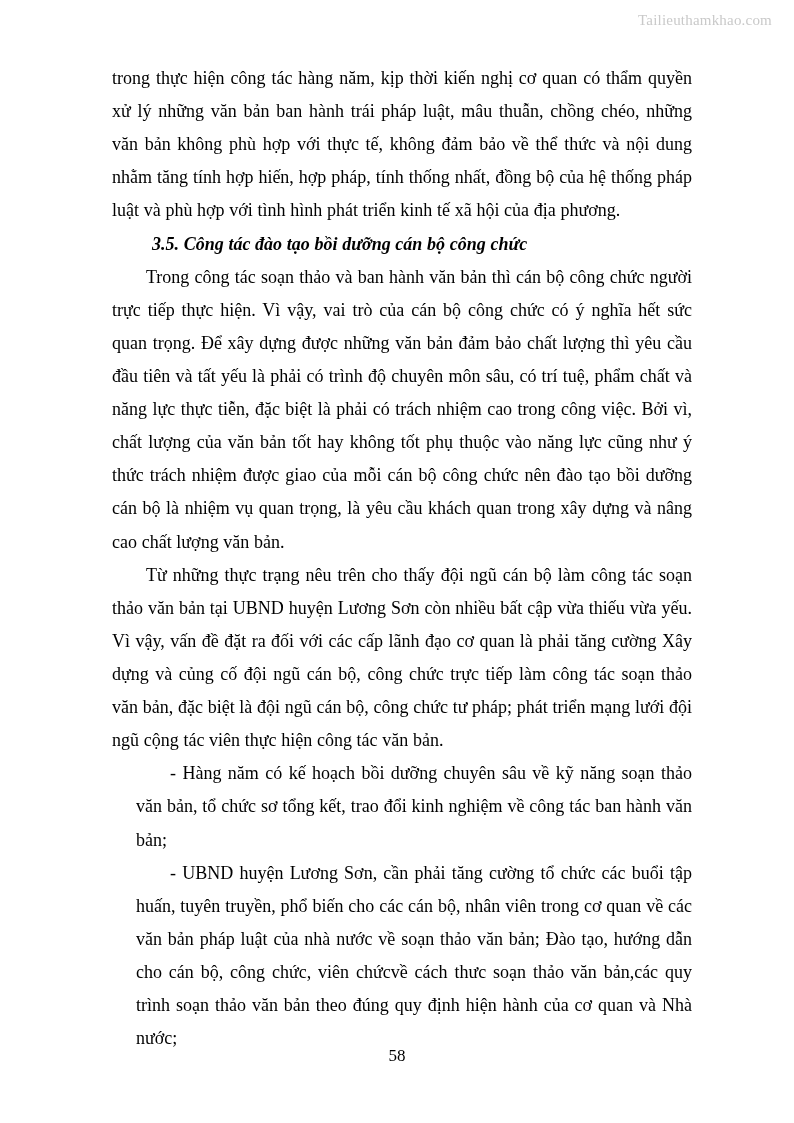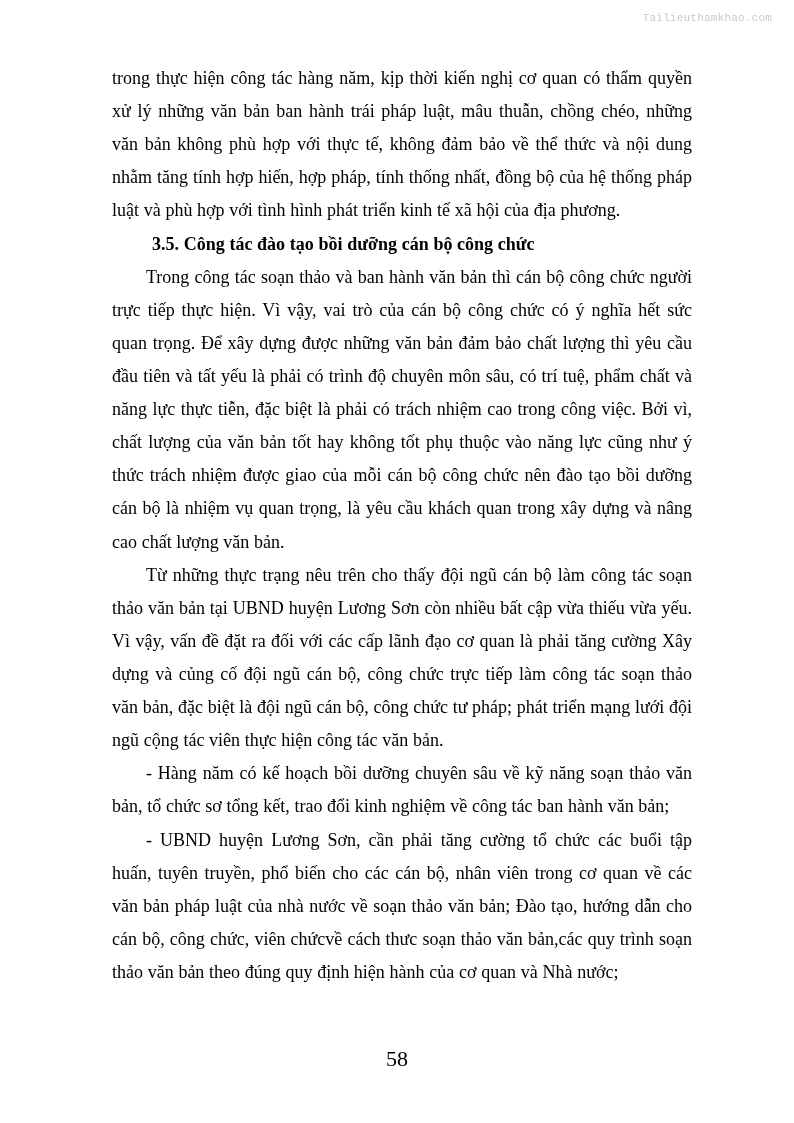--- a/index.html
+++ b/index.html
@@ -26,8 +26,8 @@
     position: absolute;
     top: 12px;
     right: 22px;
-    font-family: Liberation Mono, monospace;
-    font-size: 11px;
+    font-family: Liberation Serif, serif;
+    font-size: 15px;
     color: #c9c9c9;
     letter-spacing: 0.2px;
     user-select: none;

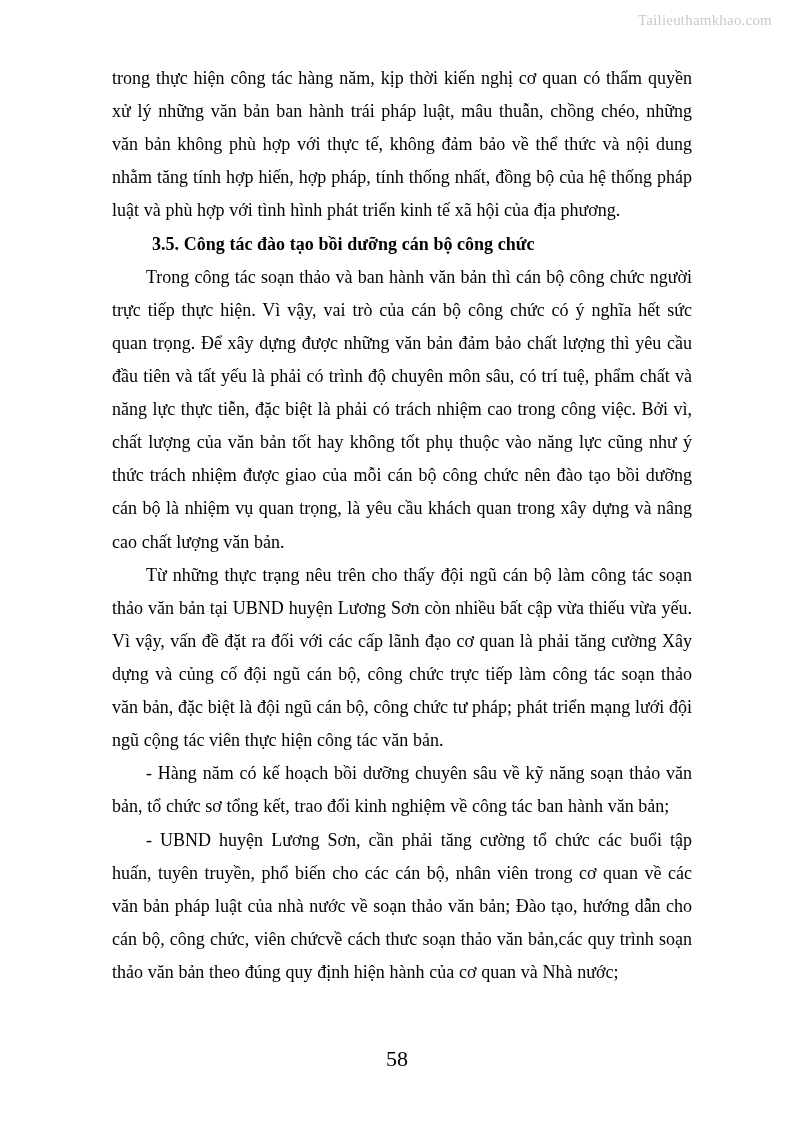--- a/index.html
+++ b/index.html
@@ -54,6 +54,7 @@
     font-weight: bold;
     text-indent: 40px;
     text-align: left;
+    font-style: italic;
   }
   p.dash {
     text-indent: 34px;

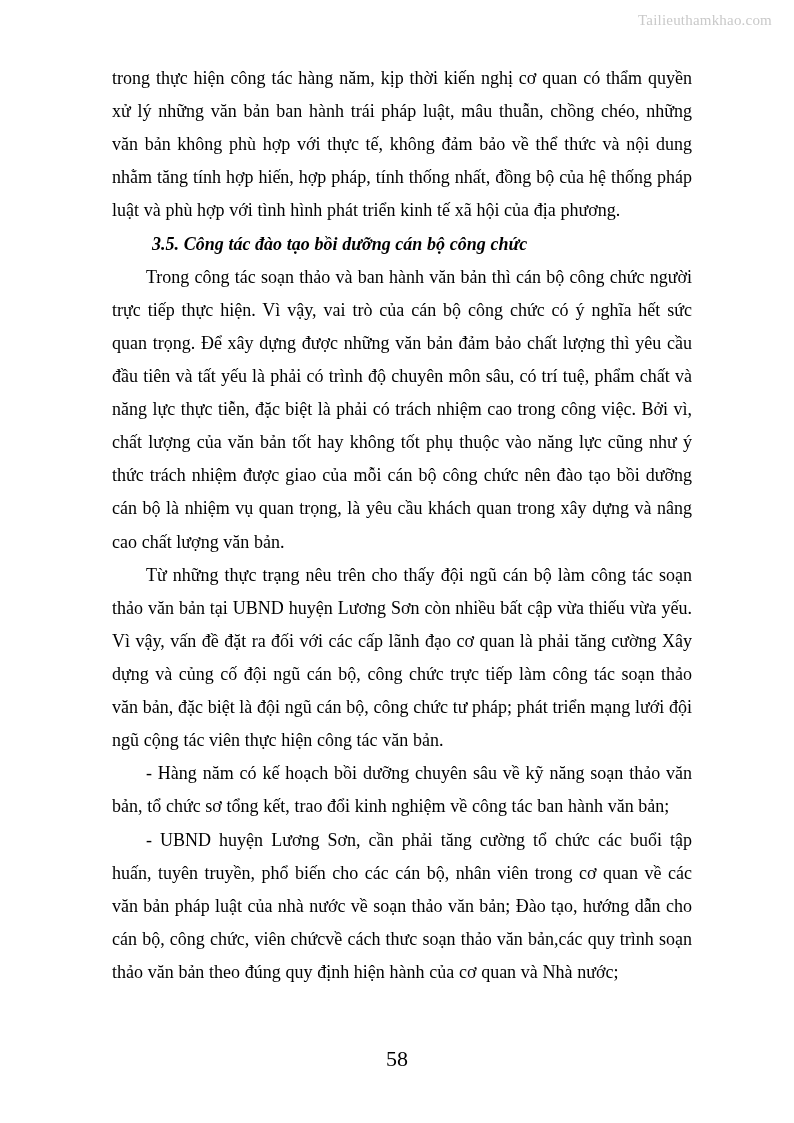--- a/index.html
+++ b/index.html
@@ -58,6 +58,7 @@
   }
   p.dash {
     text-indent: 34px;
+    margin-left: 24px;
   }
   .page-number {
     position: absolute;

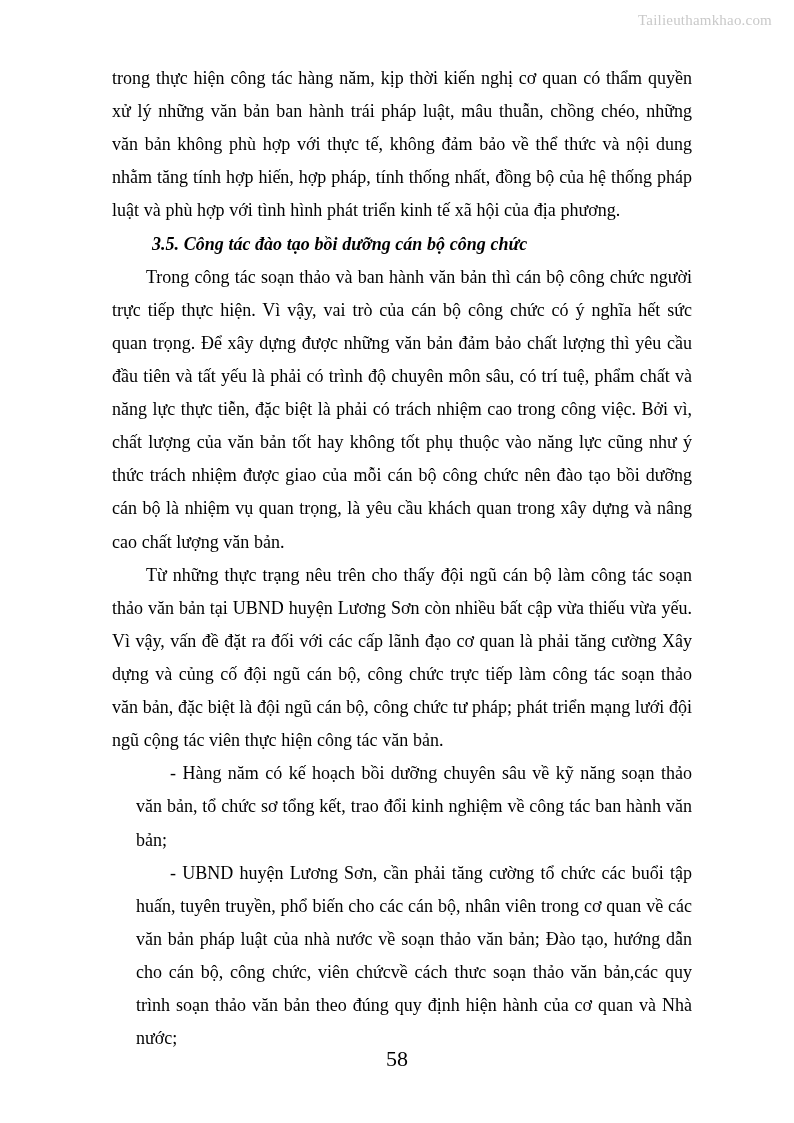--- a/index.html
+++ b/index.html
@@ -66,7 +66,7 @@
     left: 0;
     width: 794px;
     text-align: center;
-    font-size: 22px;
+    font-size: 17px;
   }
 </style>
 </head>

